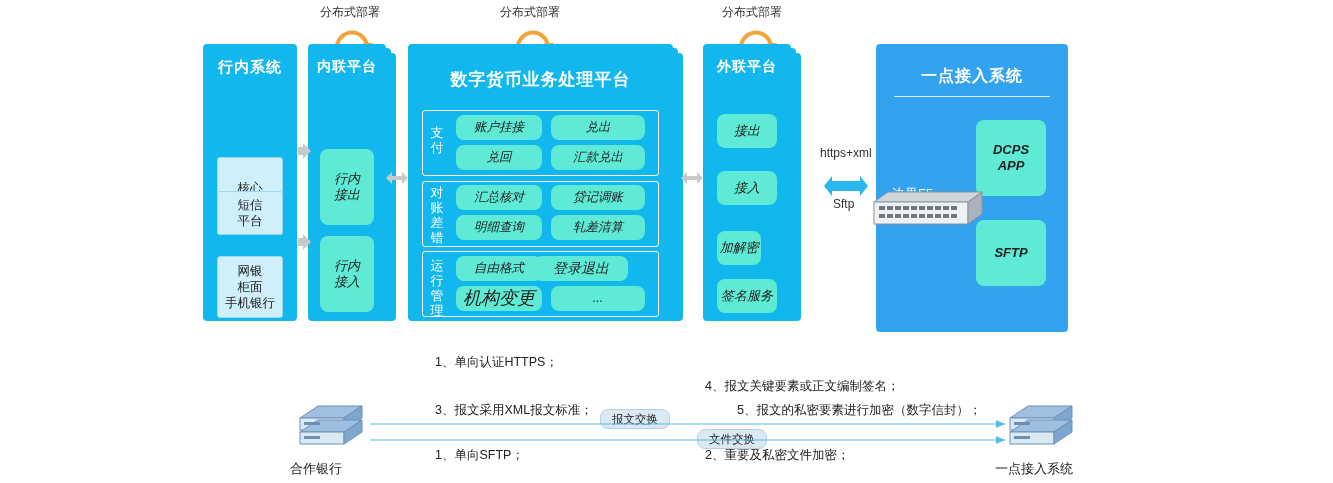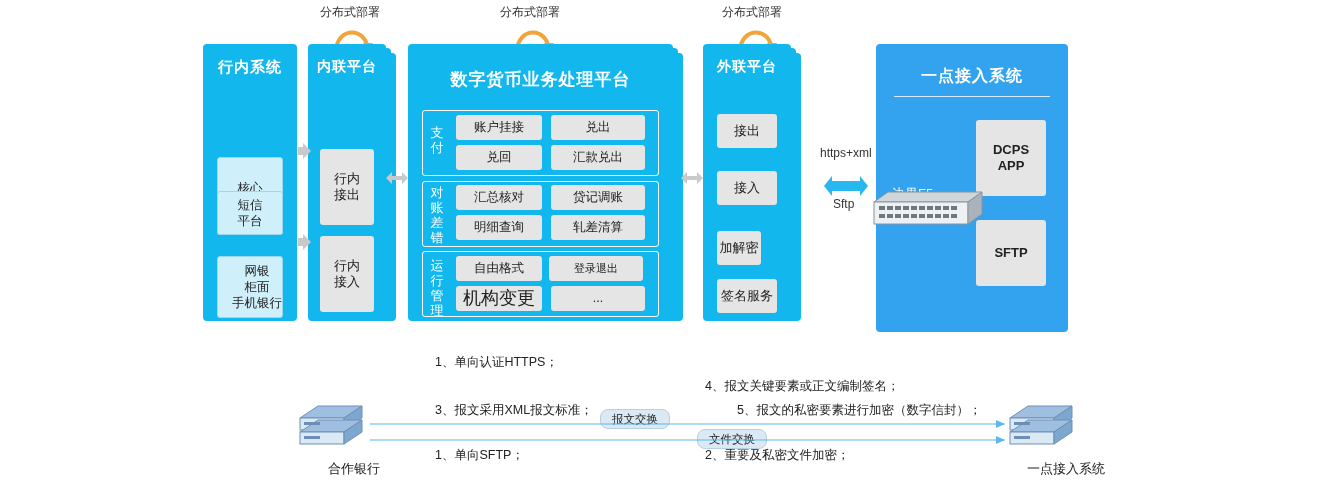--- a/index.html
+++ b/index.html
@@ -30,8 +30,8 @@
   
   .wbox {
     position:absolute;
-    background:#e5e5e5;
-    border-radius:3px;
+    background:#5eead4;
+    border-radius:8px;
     display:flex;
     align-items:center;
     justify-content:center;
@@ -39,6 +39,7 @@
     color:#222;
     box-sizing:border-box;
     line-height:1.25;
+    font-style:italic;
   }
   .lbox {
     position:absolute;

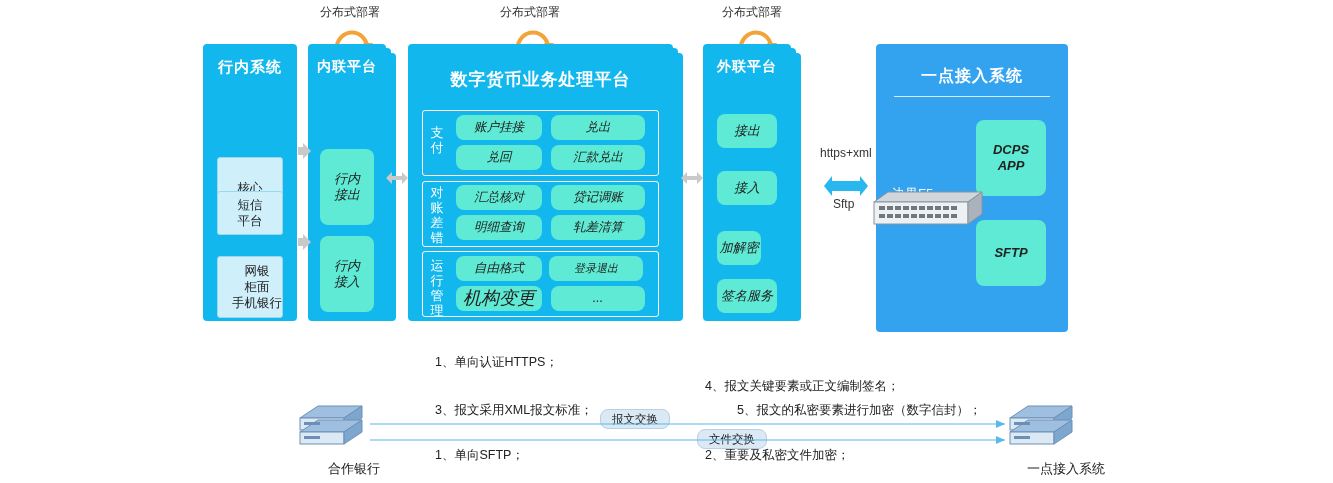--- a/index.html
+++ b/index.html
@@ -135,7 +135,7 @@
     <div class="lbox" style="left:14px; top:147px; width:66px; height:44px; font-size:12.5px; border-top:1px solid #9ad9ef;">
       <span>短信<br>平台</span>
     </div>
-    <div class="lbox" style="left:14px; top:212px; width:66px; height:62px; font-size:12.5px;justify-content:flex-end;">
+    <div class="lbox" style="left:14px; top:212px; width:66px; height:62px; font-size:12.5px;">
       <span>网银<br>柜面<br>手机银行</span>
     </div>
   </div>

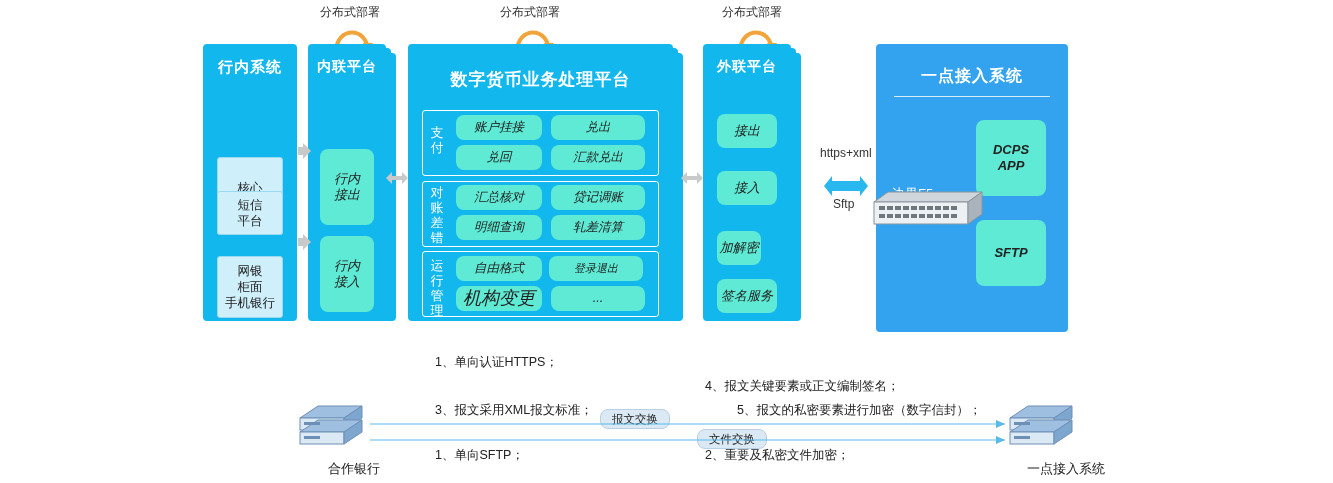--- a/index.html
+++ b/index.html
@@ -192,7 +192,7 @@
     <div class="wbox" style="left:48px; top:212px; width:86px; height:25px; font-size:12.5px;">
       <span>自由格式</span>
     </div>
-    <div class="wbox" style="left:141px; top:212px; width:94px; height:25px; font-size:11px;">
+    <div class="wbox" style="left:126px; top:212px; width:94px; height:25px; font-size:14px;">
       <span>登录退出</span>
     </div>
     <div class="wbox" style="left:48px; top:242px; width:86px; height:25px; font-size:18px;">

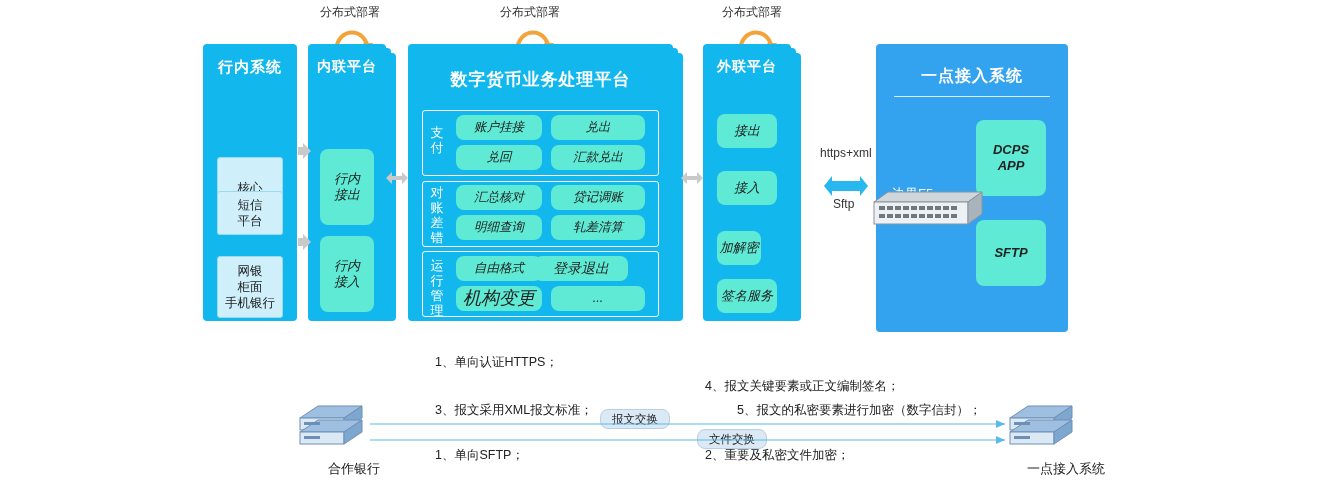--- a/index.html
+++ b/index.html
@@ -105,7 +105,7 @@
     position:absolute;
     font-size:13px;
     color:#222;
-    text-align:right;
+    text-align:left;
     white-space:nowrap;
   }
 </style>

